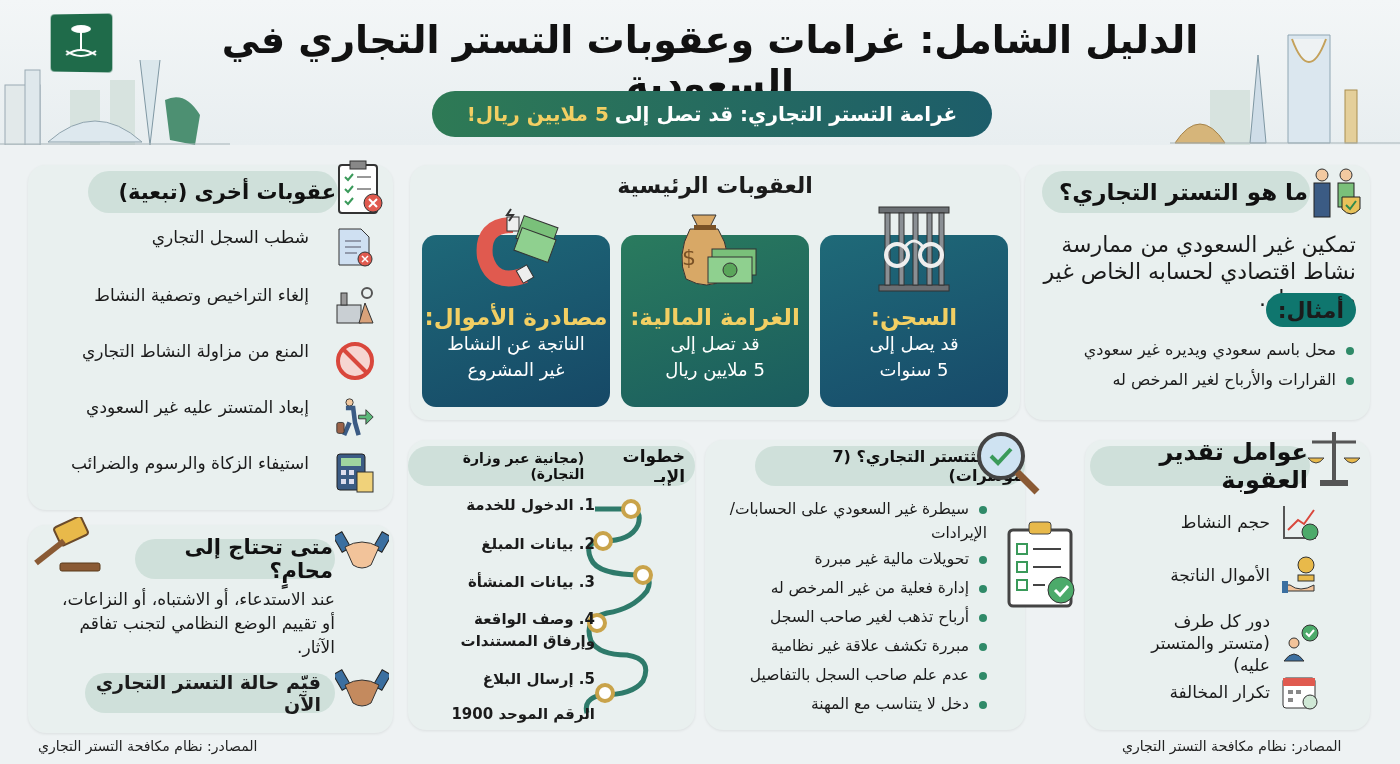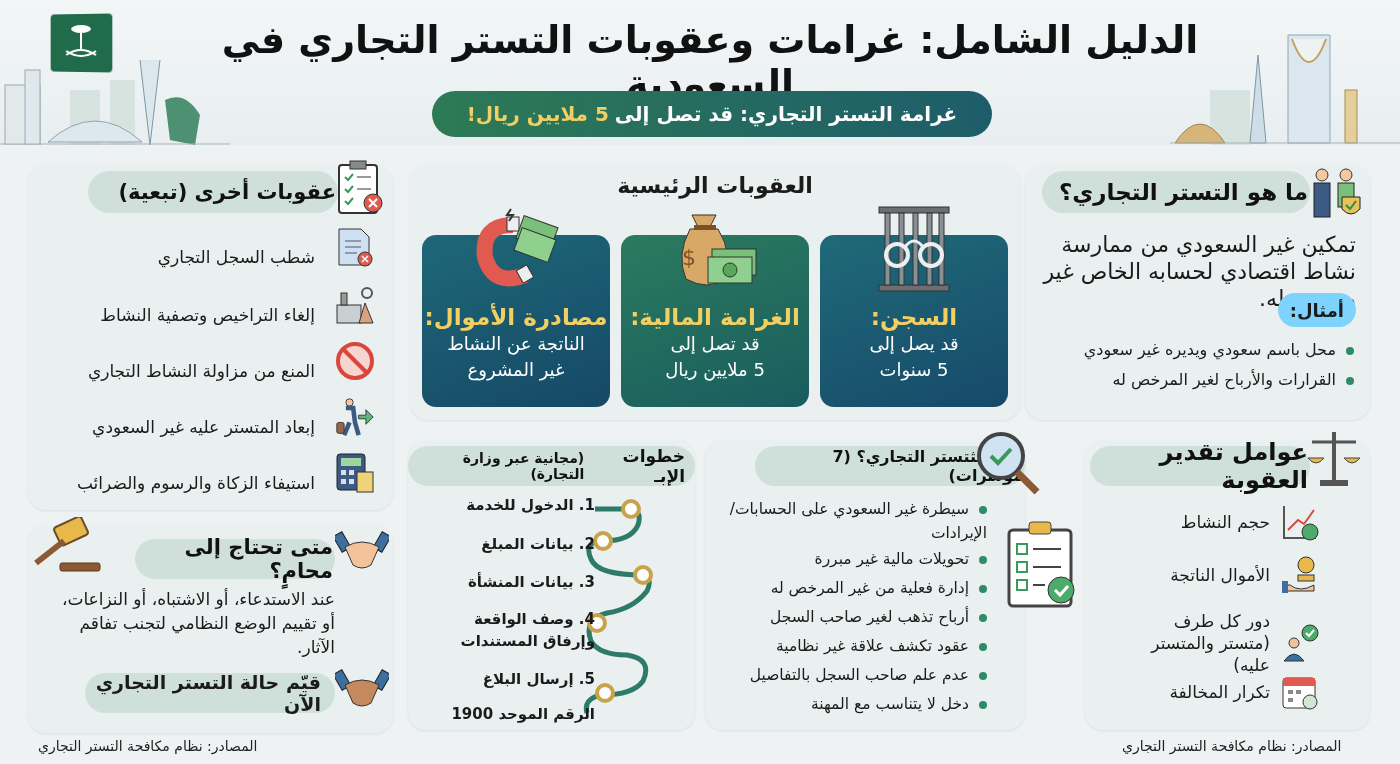--- a/index.html
+++ b/index.html
@@ -42,7 +42,7 @@
   
   .other { left: 28px; top: 165px; width: 365px; height: 345px; }
   .other .pill-head { position:absolute; right: 55px; top: 6px; width: 250px; height: 42px; font-size: 21px; }
-  .other-item { position:absolute; right: 18px; display:flex; align-items:flex-end; gap: 20px; direction: rtl; font-size: 17px; }
+  .other-item { position:absolute; right: 18px; display:flex; align-items:flex-start; gap: 26px; direction: rtl; font-size: 17px; }
   .ic-box { width: 40px; height: 40px; display:flex; align-items:center; justify-content:center; }
 
   

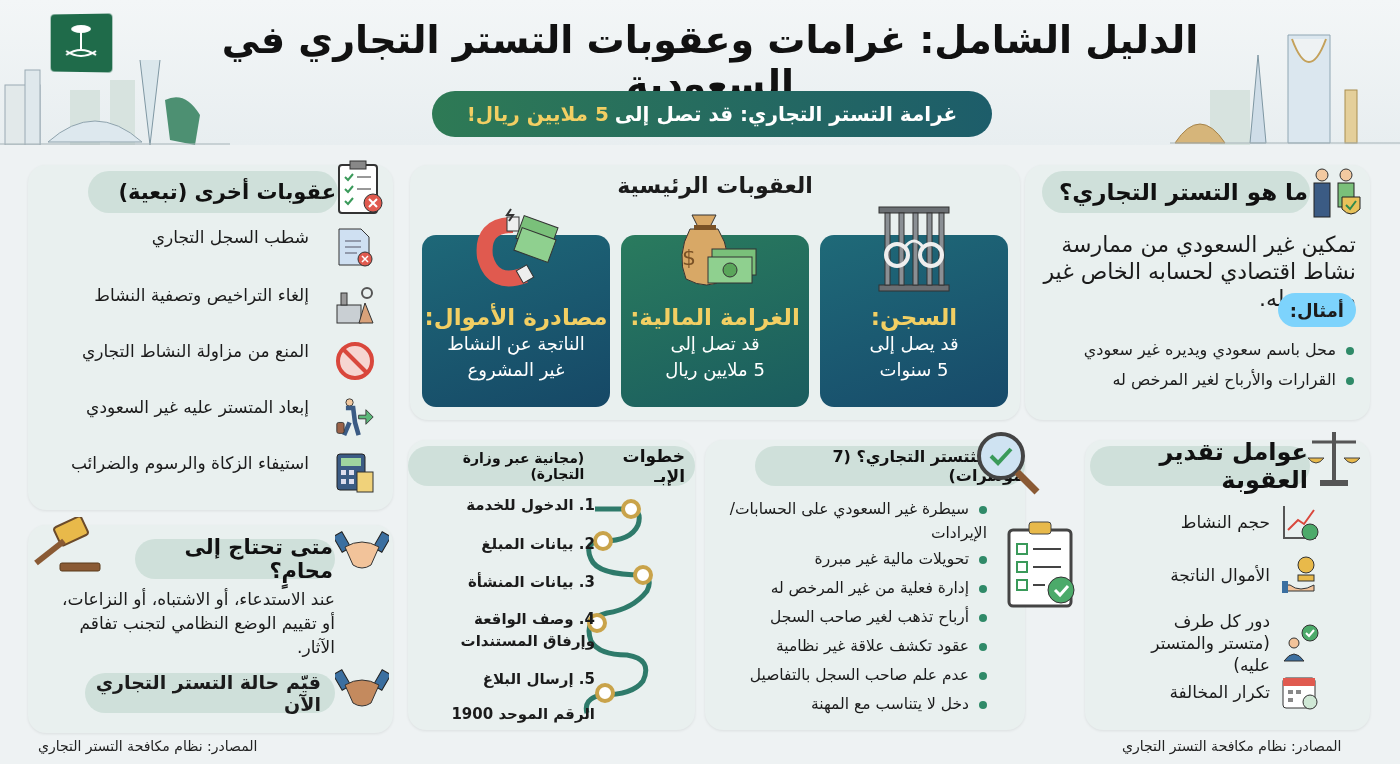--- a/index.html
+++ b/index.html
@@ -27,7 +27,7 @@
   .what { left: 1025px; top: 165px; width: 345px; height: 255px; }
   .what .pill-head { position:absolute; right: 60px; top: 6px; width: 268px; height: 42px; font-size: 23px; }
   .what .desc { position:absolute; right: 14px; top: 66px; width: 320px; font-size: 22px; line-height: 27px; text-align: right; }
-  .what .ex-label { position:absolute; right: 14px; top: 128px; height: 34px; padding: 0 12px; border-radius: 17px; background: #7dd3fc; font-size: 18px; font-weight: bold; display:flex; align-items:center; }
+  .what .ex-label { position:absolute; right: 14px; top: 128px; height: 34px; padding: 0 12px; border-radius: 17px; background: #0f766e; font-size: 22px; font-weight: bold; display:flex; align-items:center; }
   .what ul { position:absolute; right: 16px; top: 170px; list-style: none; font-size: 16px; line-height: 30px; }
   .bullet { display: inline-block; width: 8px; height: 8px; border-radius: 50%; background: #2f8a68; margin-left: 10px; vertical-align: middle; }
 

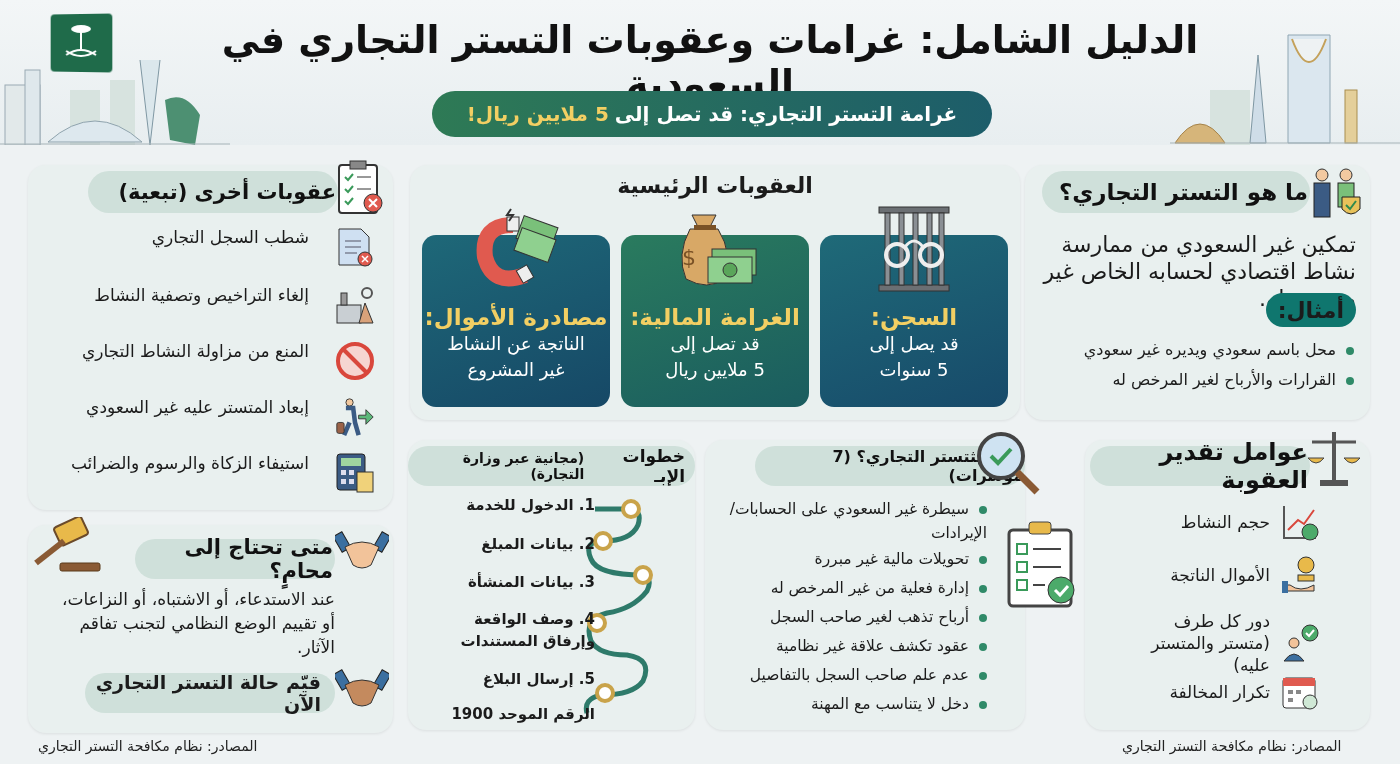--- a/index.html
+++ b/index.html
@@ -315,7 +315,7 @@
     <li><span class="bullet"></span><span>تحويلات مالية غير مبررة</span></li>
     <li><span class="bullet"></span><span>إدارة فعلية من غير المرخص له</span></li>
     <li><span class="bullet"></span><span>أرباح تذهب لغير صاحب السجل</span></li>
-    <li><span class="bullet"></span><span>عقود تكشف علاقة غير نظامية</span></li>
+    <li><span class="bullet"></span><span>مبررة تكشف علاقة غير نظامية</span></li>
     <li><span class="bullet"></span><span>عدم علم صاحب السجل بالتفاصيل</span></li>
     <li><span class="bullet"></span><span>دخل لا يتناسب مع المهنة</span></li>
   </ul>

